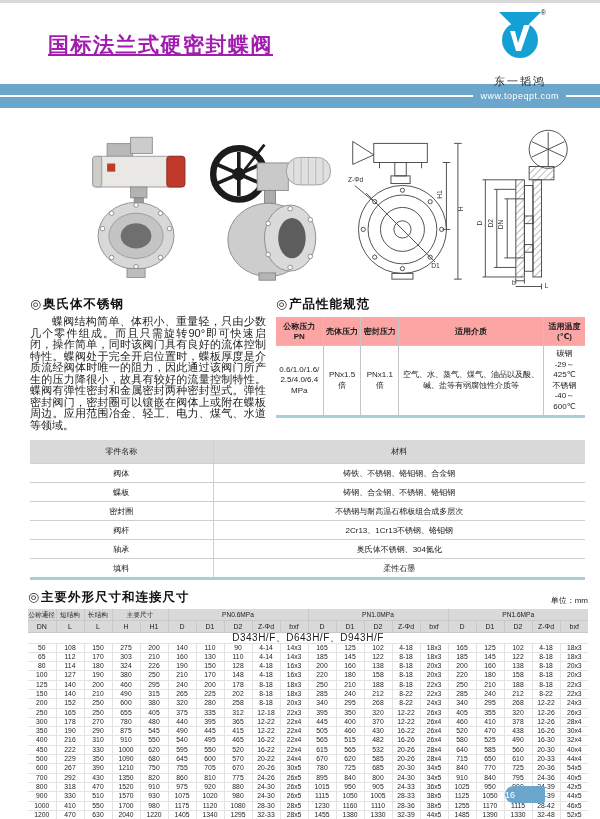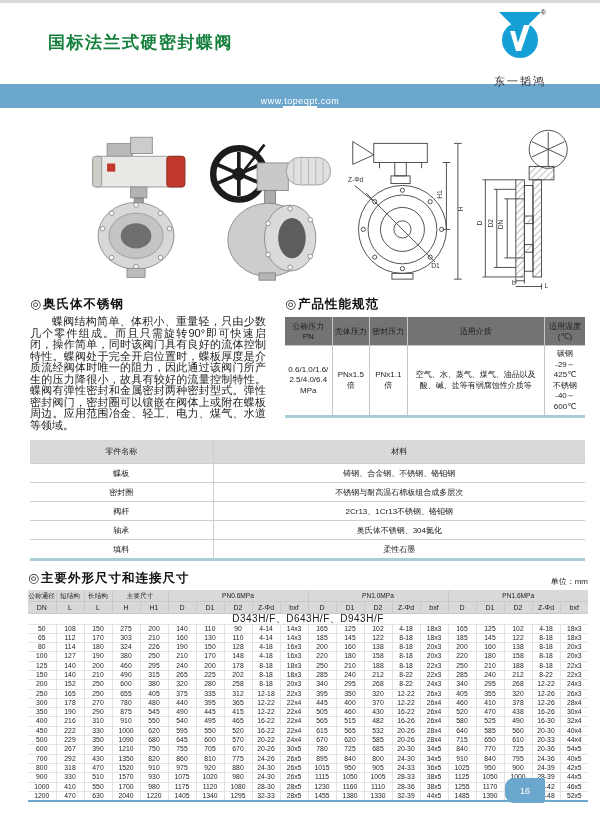--- a/index.html
+++ b/index.html
@@ -10,7 +10,7 @@
   }
   
   .hdr{position:relative;height:81px;}
-  .hdr-title{position:absolute;left:48px;top:28px;font-size:17px;font-weight:bold;letter-spacing:1.5px;color:#15803d;}
+  .hdr-title{position:absolute;left:48px;top:28px;font-size:21px;font-weight:bold;letter-spacing:1.5px;color:#a21caf;text-decoration:underline;}
   .brand{position:absolute;right:52px;top:6px;width:56px;text-align:center;}
   .brand .reg{position:absolute;right:2px;top:0;font-size:7px;color:#222;}
   .brand-name{font-size:11px;font-weight:normal;color:#2b2b2b;letter-spacing:2px;margin-top:11px;}

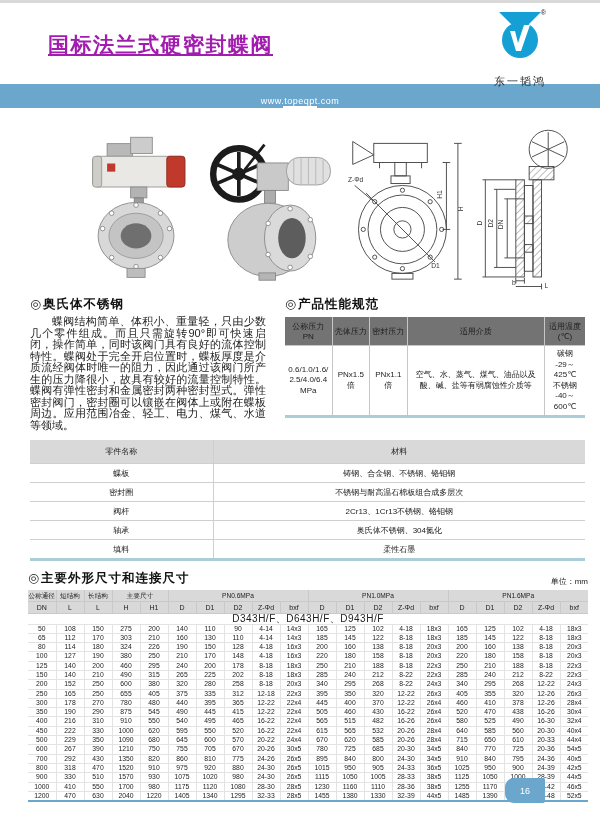--- a/index.html
+++ b/index.html
@@ -14,7 +14,7 @@
   .brand{position:absolute;right:52px;top:6px;width:56px;text-align:center;}
   .brand .reg{position:absolute;right:2px;top:0;font-size:7px;color:#222;}
   .brand-name{font-size:11px;font-weight:normal;color:#2b2b2b;letter-spacing:2px;margin-top:11px;}
-  .band{height:24px;background:#6ba7cc;display:flex;align-items:center;flex-direction:column;}
+  .band{height:24px;background:#6ba7cc;display:flex;align-items:center;}
   .band .ln{flex:1;height:2px;background:#fff;}
   .band .lnr{width:34px;height:2px;background:#fff;}
   .band .url{color:#fff;font-size:9px;margin:0 7px;letter-spacing:.5px;}

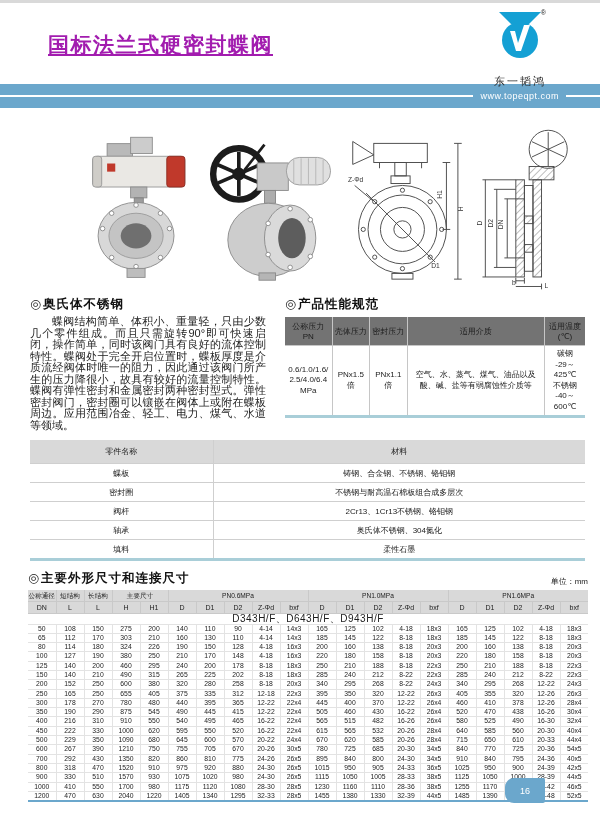--- a/index.html
+++ b/index.html
@@ -27,7 +27,7 @@
   .cols{display:flex;margin:6px 15px 0 30px;gap:10px;}
   .feat{width:236px;}
   .feat p{font-size:11px;line-height:11.5px;margin:3px 0 0 0;text-align:justify;text-indent:2em;color:#222;}
-  .perf{flex:1;margin-left:9px;}
+  .perf{flex:1;}
   table{border-collapse:collapse;}
   .perf table{width:100%;margin-top:4px;font-size:8px;text-align:center;border-bottom:3px solid #a9ced8;}
   .perf th{background:#737373;padding:4px 2px;font-weight:normal;border:1px solid #c6c6c6;border-top:none;}

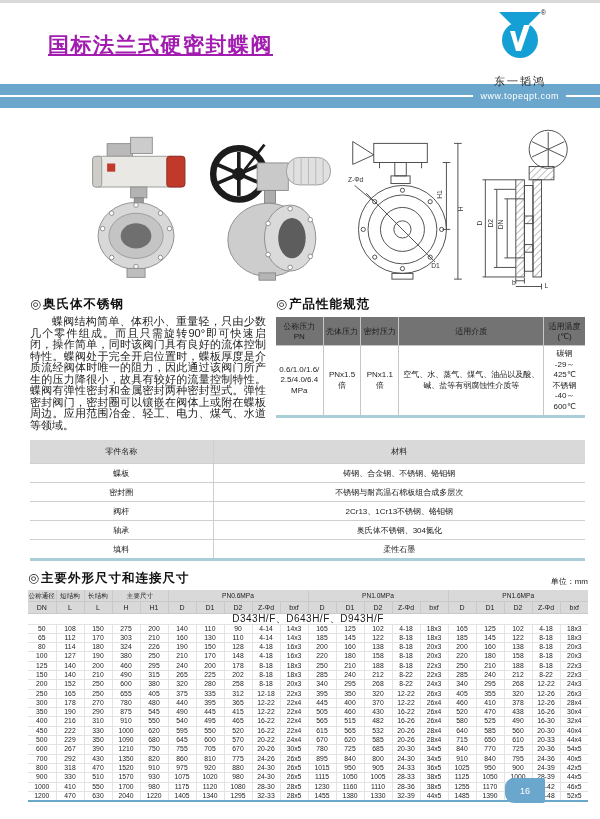--- a/index.html
+++ b/index.html
@@ -30,7 +30,7 @@
   .perf{flex:1;}
   table{border-collapse:collapse;}
   .perf table{width:100%;margin-top:4px;font-size:8px;text-align:center;border-bottom:3px solid #a9ced8;}
-  .perf th{background:#737373;padding:4px 2px;font-weight:normal;border:1px solid #c6c6c6;border-top:none;}
+  .perf th{background:#fca5a5;padding:4px 2px;font-weight:bold;border:1px solid #c6c6c6;border-top:none;}
   .perf td{padding:3px 3px;border:1px solid #c6c6c6;white-space:pre-line;line-height:10.5px;}
   .perf th:first-child,.perf td:first-child{border-left:none;}
   .perf th:last-child,.perf td:last-child{border-right:none;}

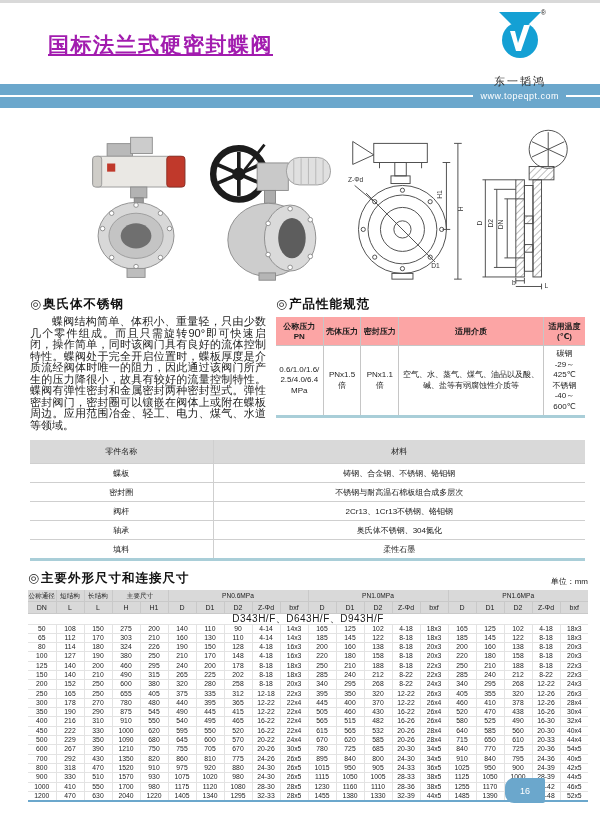--- a/index.html
+++ b/index.html
@@ -251,6 +251,10 @@
       </thead>
     <tbody id="mat-body">
         <tr>
+          <td>阀体</td>
+          <td>铸铁、不锈钢、铬钼钢、合金钢</td>
+        </tr>
+        <tr>
           <td>蝶板</td>
           <td>铸钢、合金钢、不锈钢、铬钼钢</td>
         </tr>

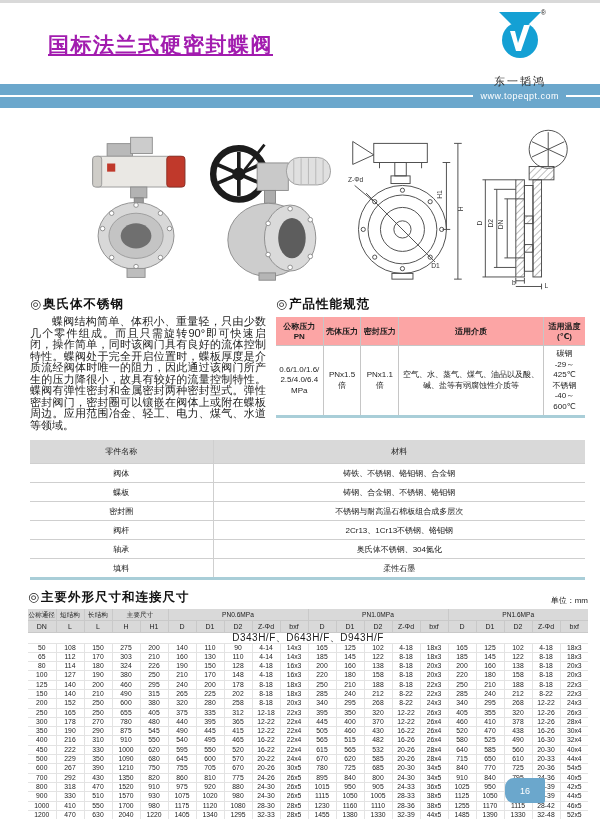--- a/index.html
+++ b/index.html
@@ -51,8 +51,8 @@
   .dim th:last-child,.dim td:last-child{border-right:none;}
   .dim td.model{font-size:10px;line-height:9.5px;height:9.5px;letter-spacing:.5px;}
   
-  .pagebadge{position:absolute;right:55px;bottom:16px;width:40px;height:25px;background:#6ba7cc;
-    border-radius:9px 2px 2px 9px;color:#fff;font-size:9px;display:flex;align-items:center;justify-content:center;}
+  .pagebadge{position:absolute;right:55px;bottom:16px;width:40px;height:17px;background:#6ba7cc;
+    border-radius:9px 2px 2px 9px;color:#fff;font-size:9px;display:flex;align-items:center;}
   .c-draw{stroke:#4a4a4a;fill:none;stroke-width:1;}
   text.dl{font-size:7px;fill:#333;stroke:none;font-family:"Liberation Sans",sans-serif;}
 </style>

